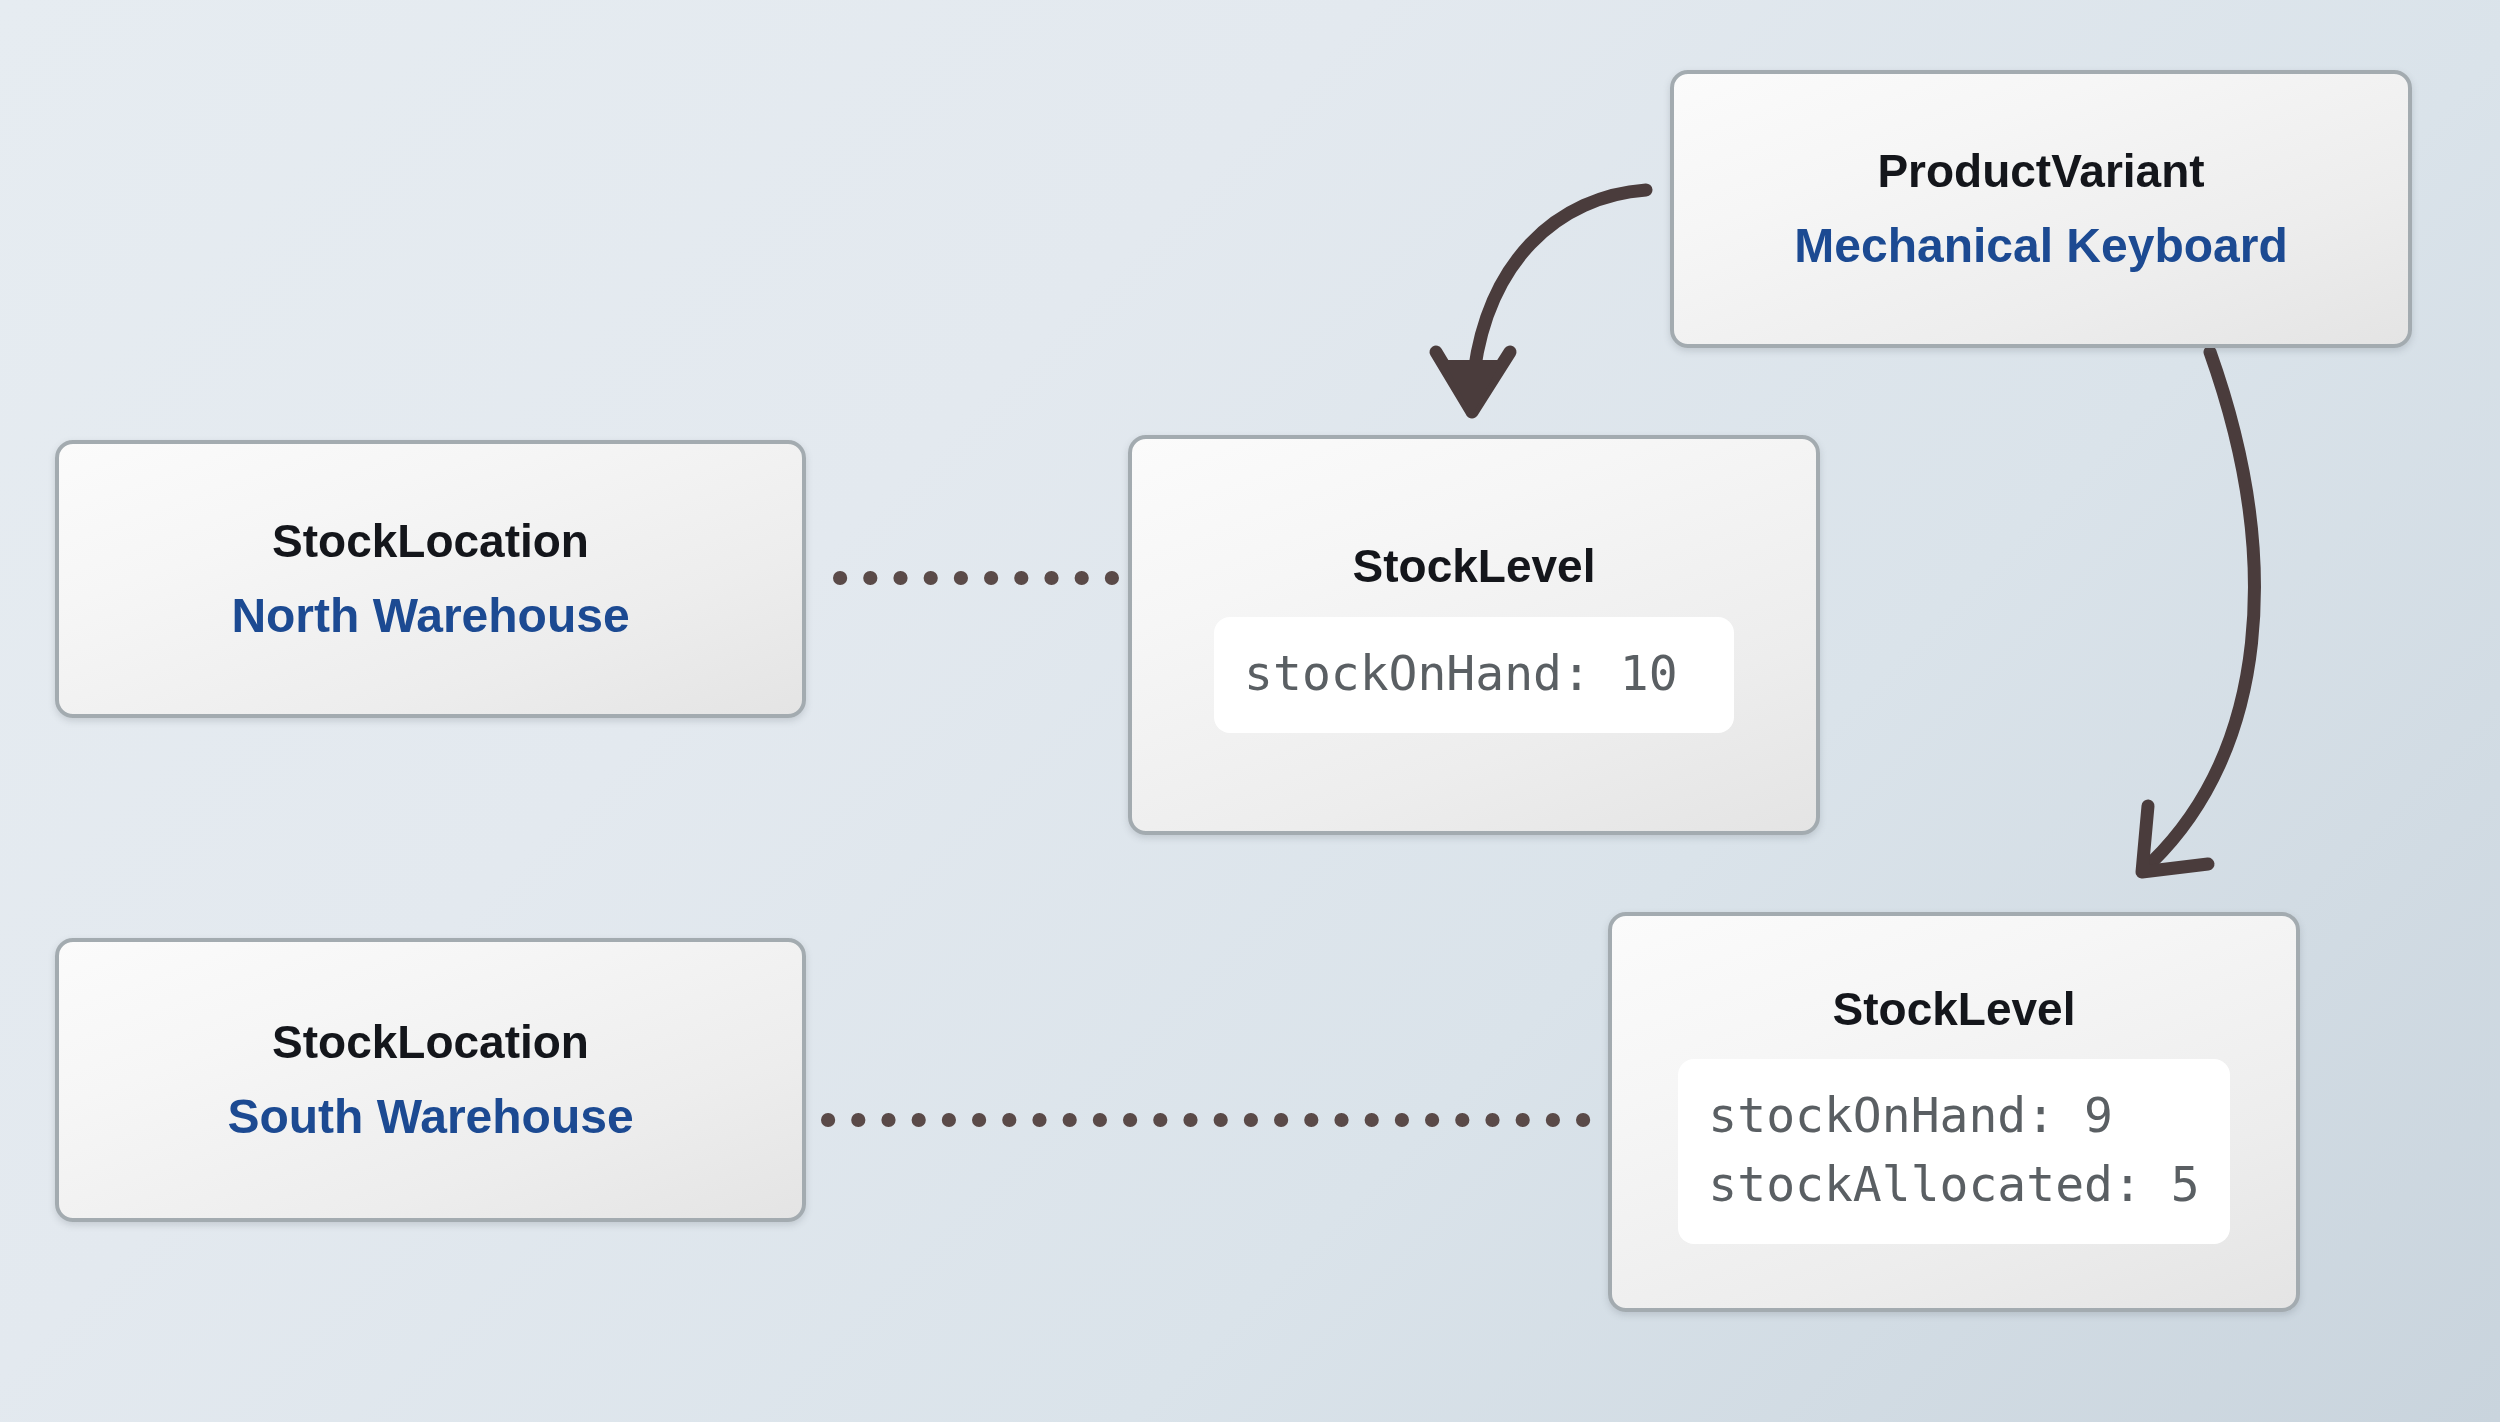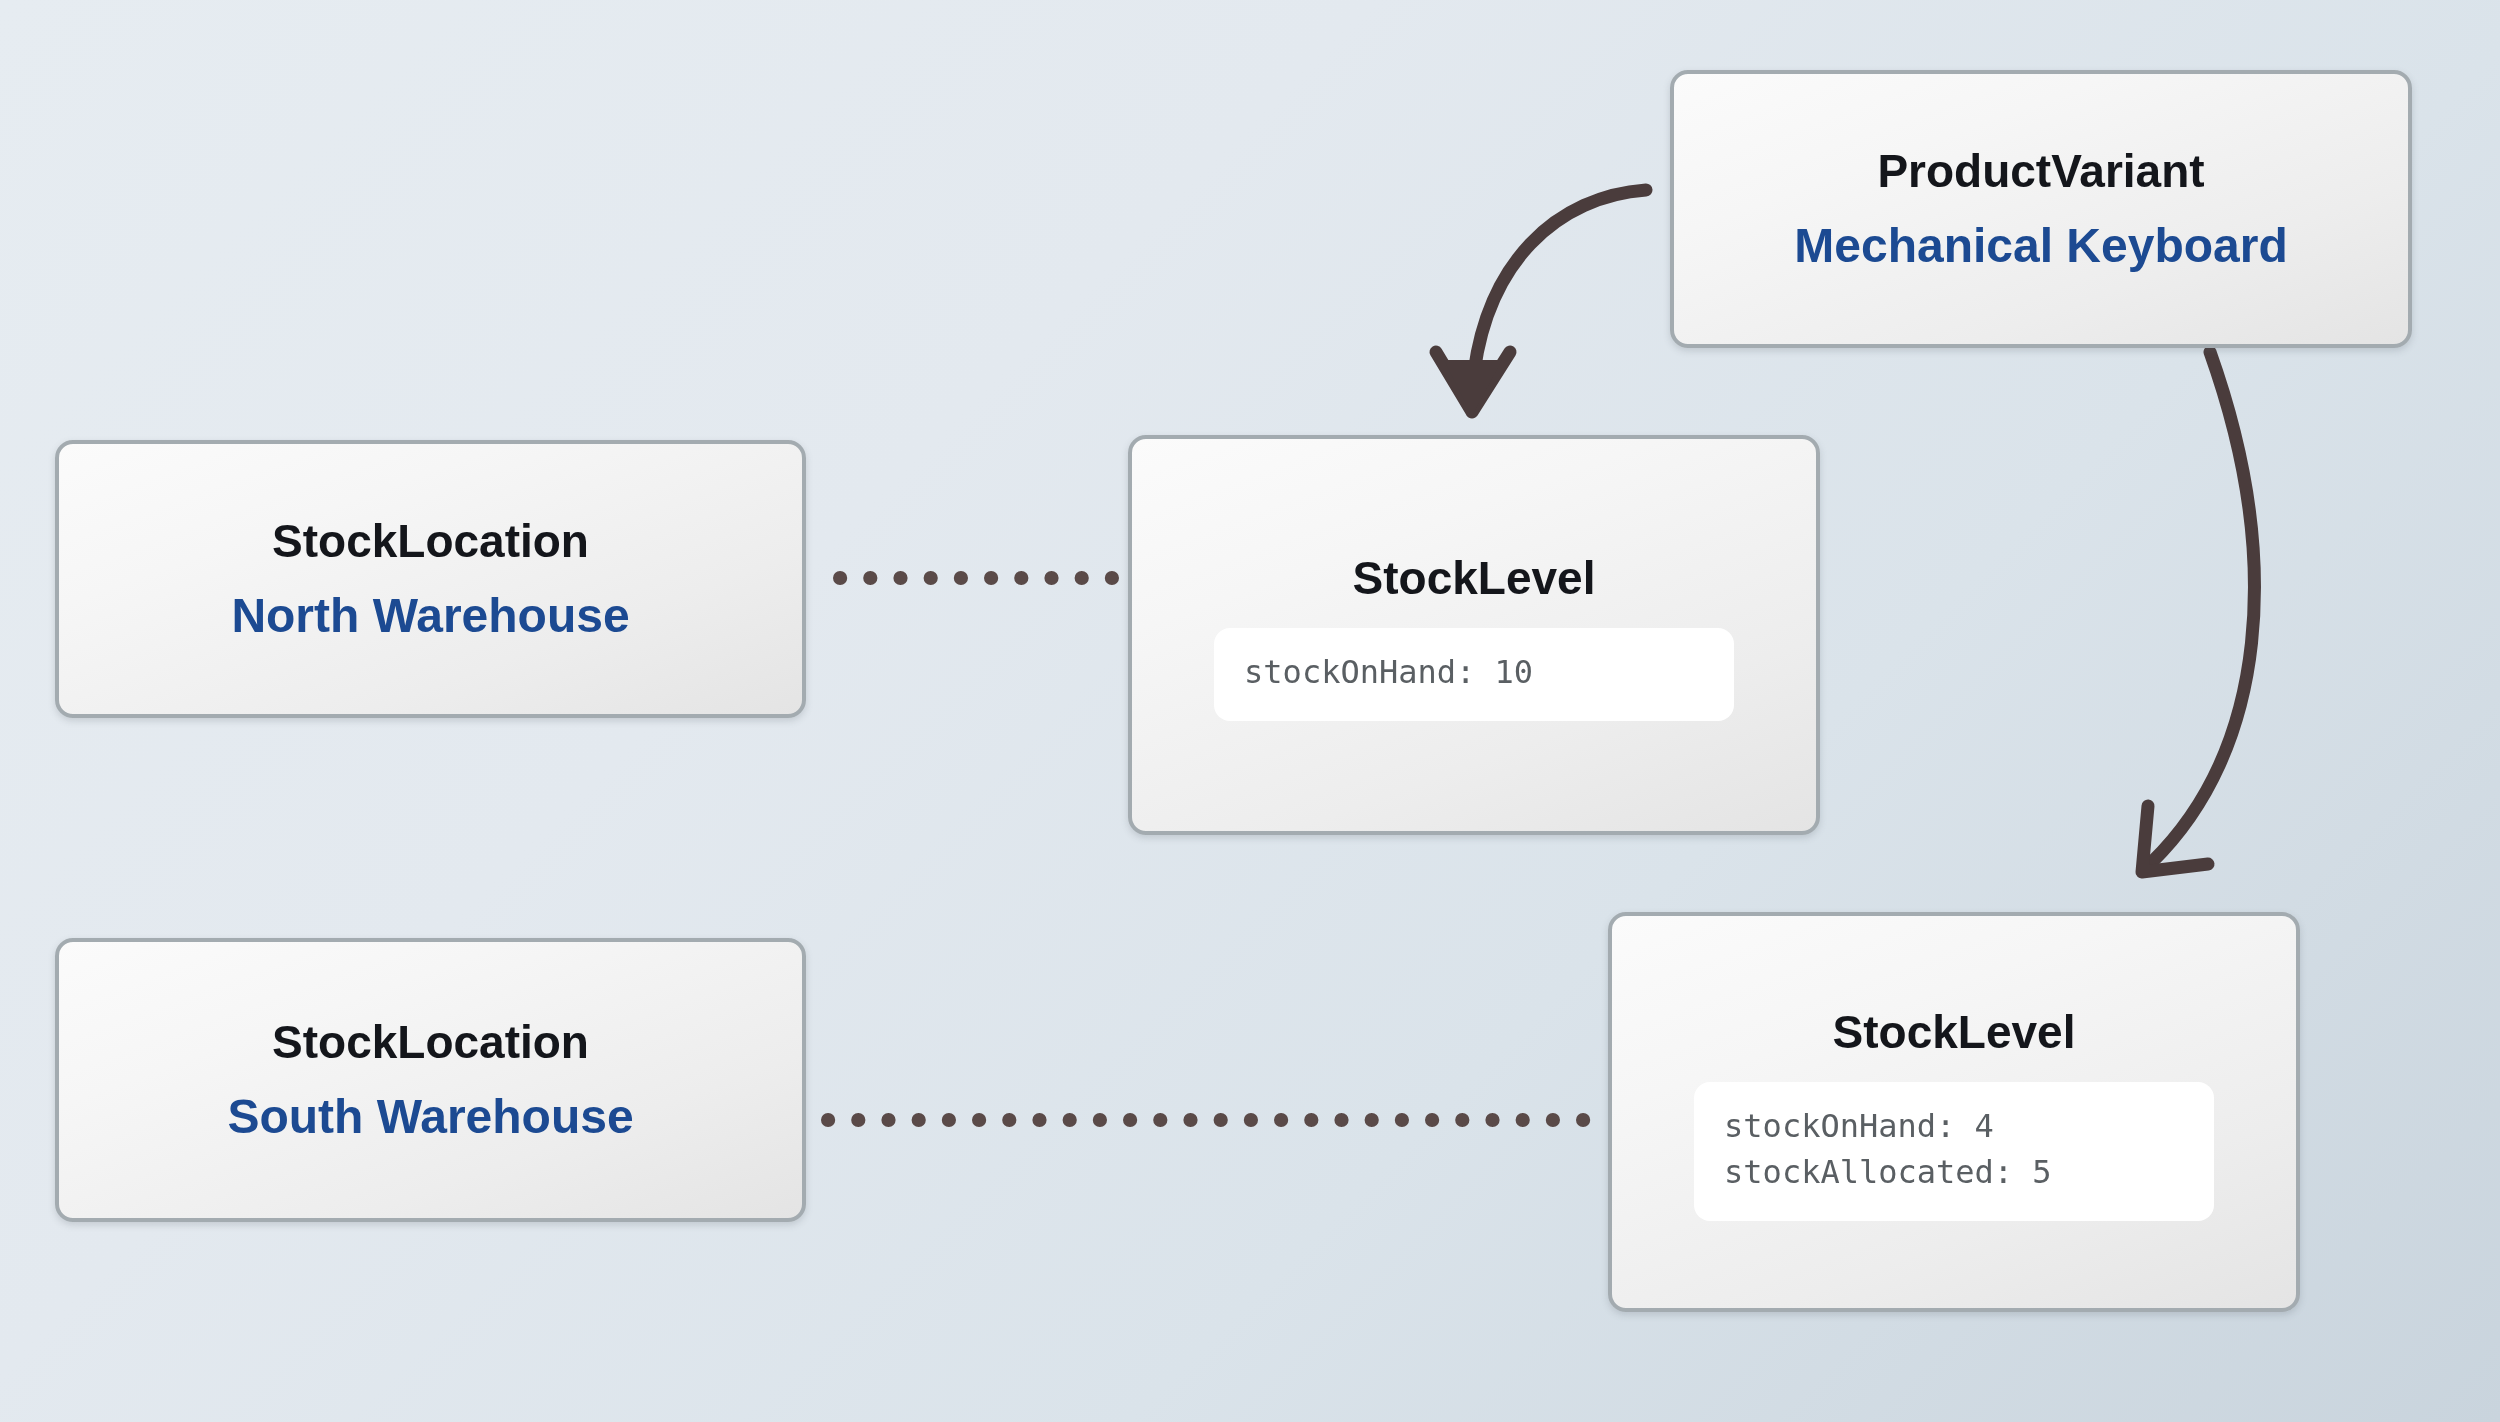--- a/index.html
+++ b/index.html
@@ -67,7 +67,7 @@
   }
   .field-line {
     font-family: "DejaVu Sans Mono", "Liberation Mono", monospace;
-    font-size: 32px;
+    font-size: 48px;
     color: #5a5f63;
     line-height: 1.42;
     white-space: pre;

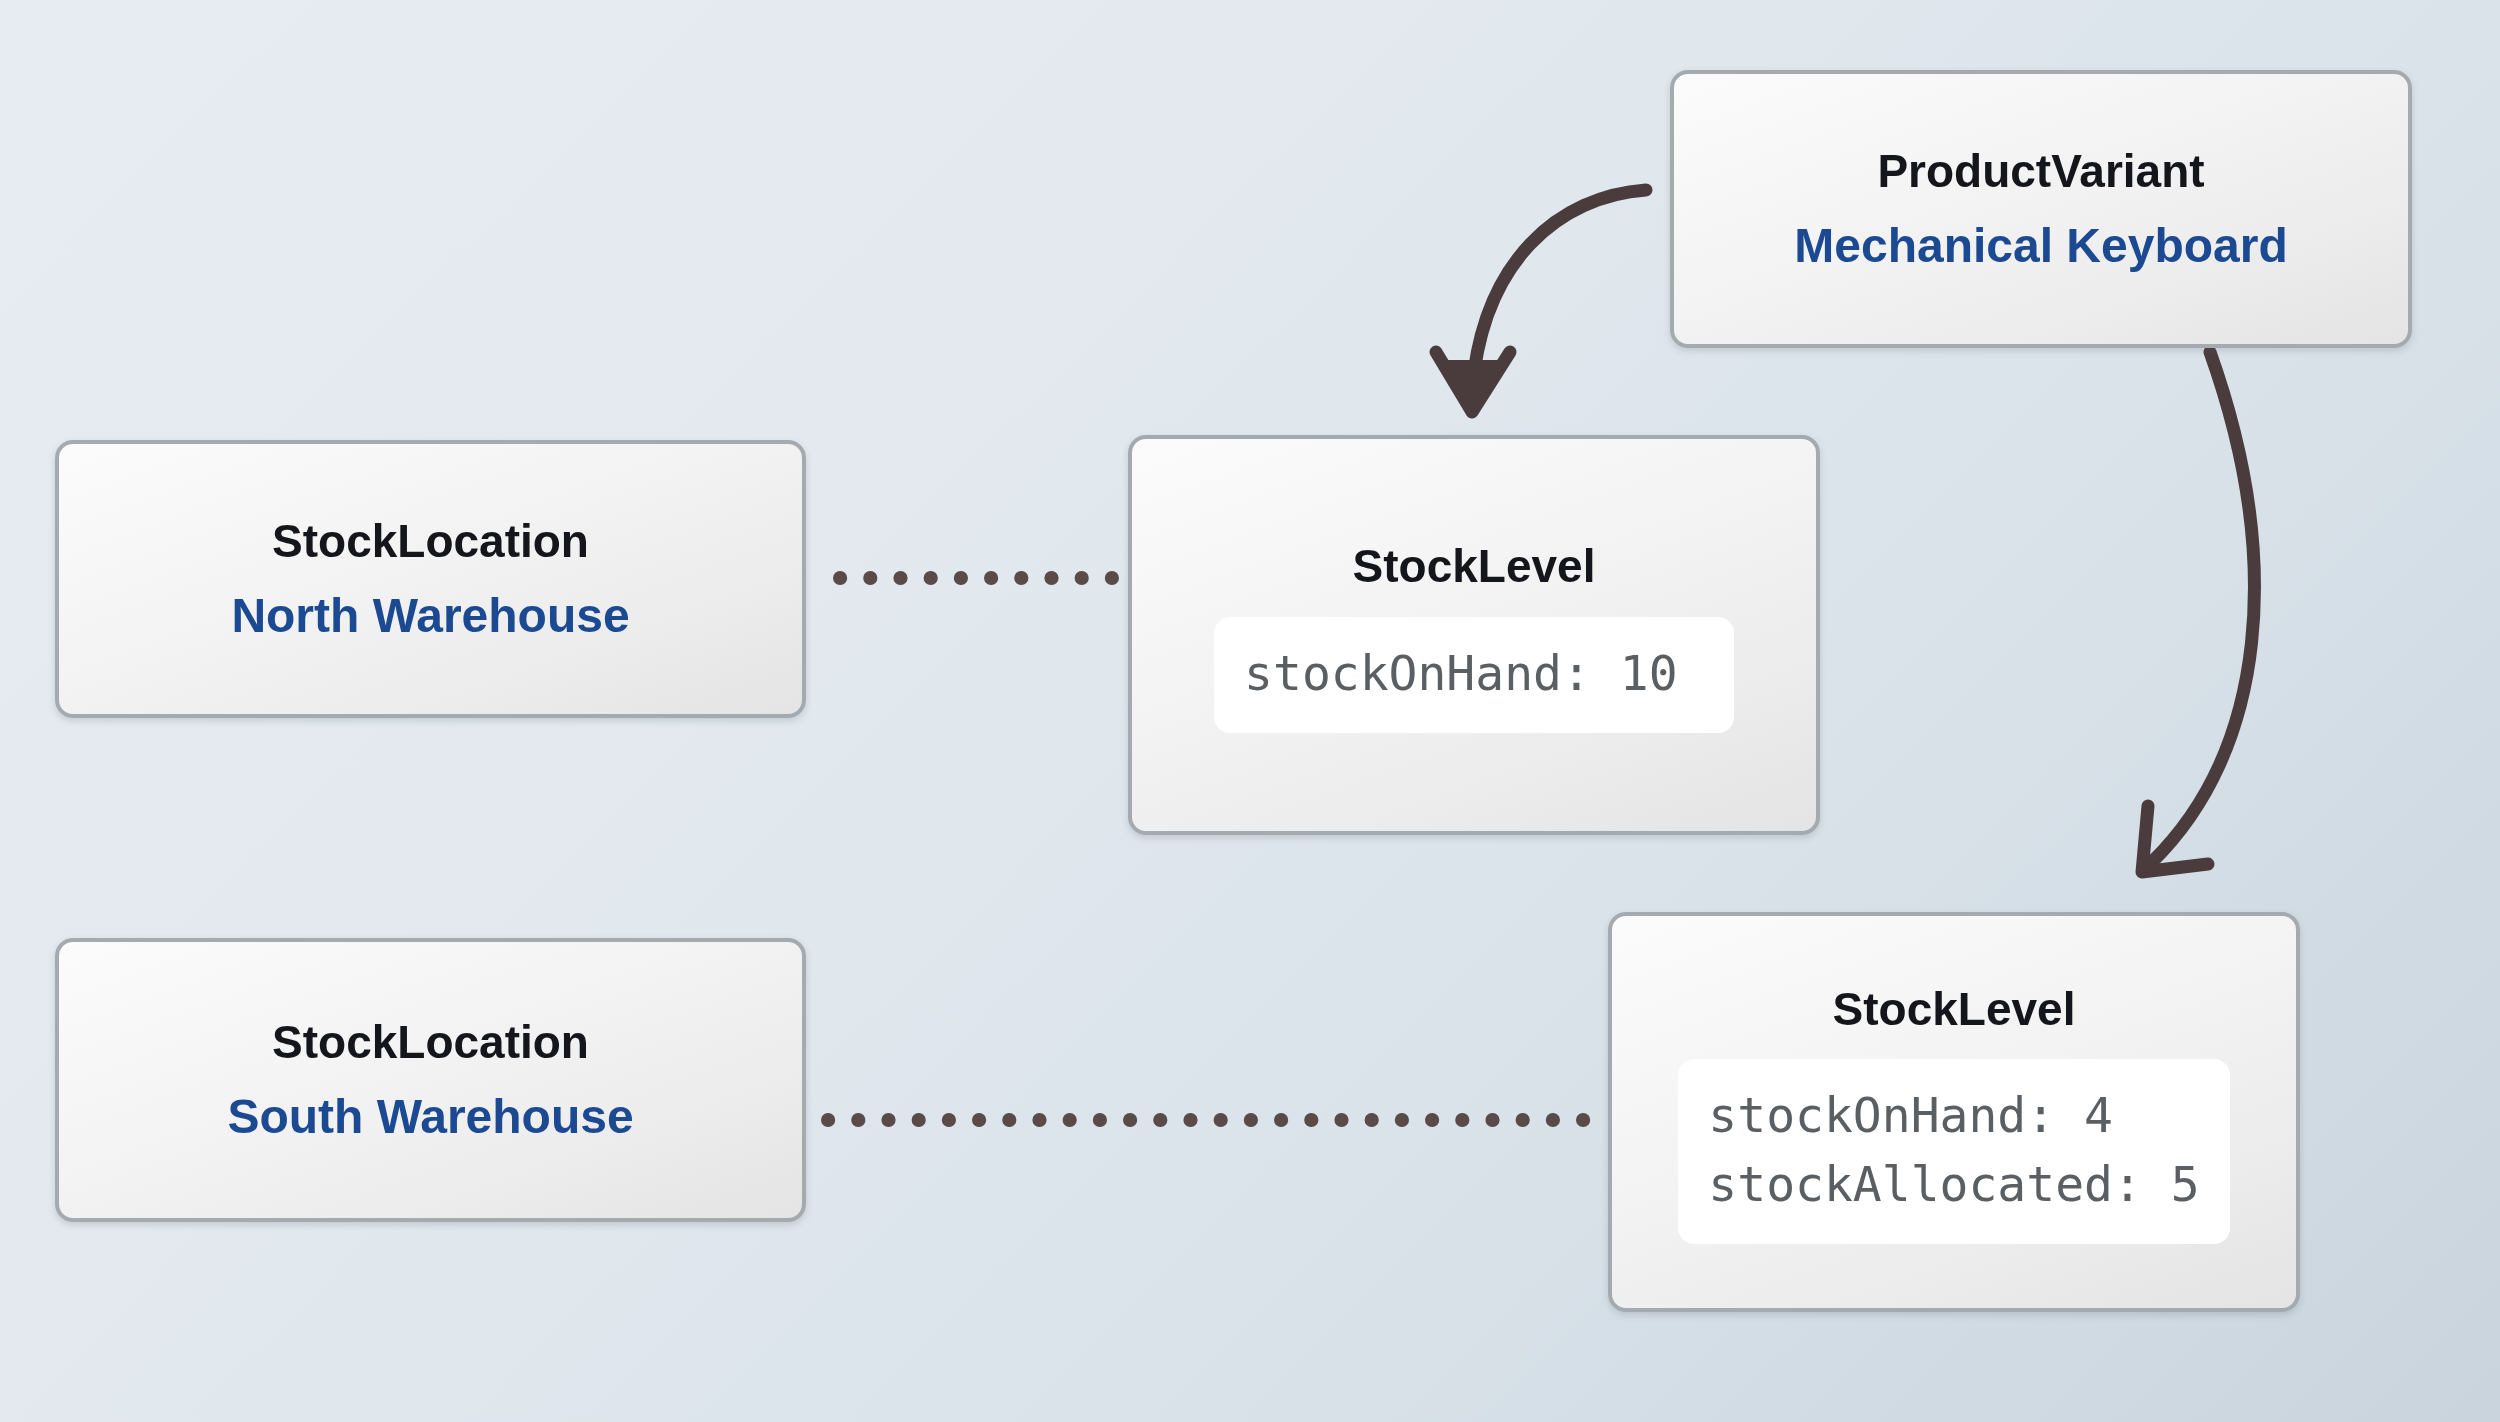--- a/index.html
+++ b/index.html
@@ -136,7 +136,7 @@
   <div class="node level" style="left:1608px; top:912px; width:692px; height:400px;">
     <div class="node-title">StockLevel</div>
     <div class="fields">
-      <div class="field-line">stockOnHand: 4</div>
+      <div class="field-line">stockOnHand: 9</div>
       <div class="field-line">stockAllocated: 5</div>
     </div>
   </div>

